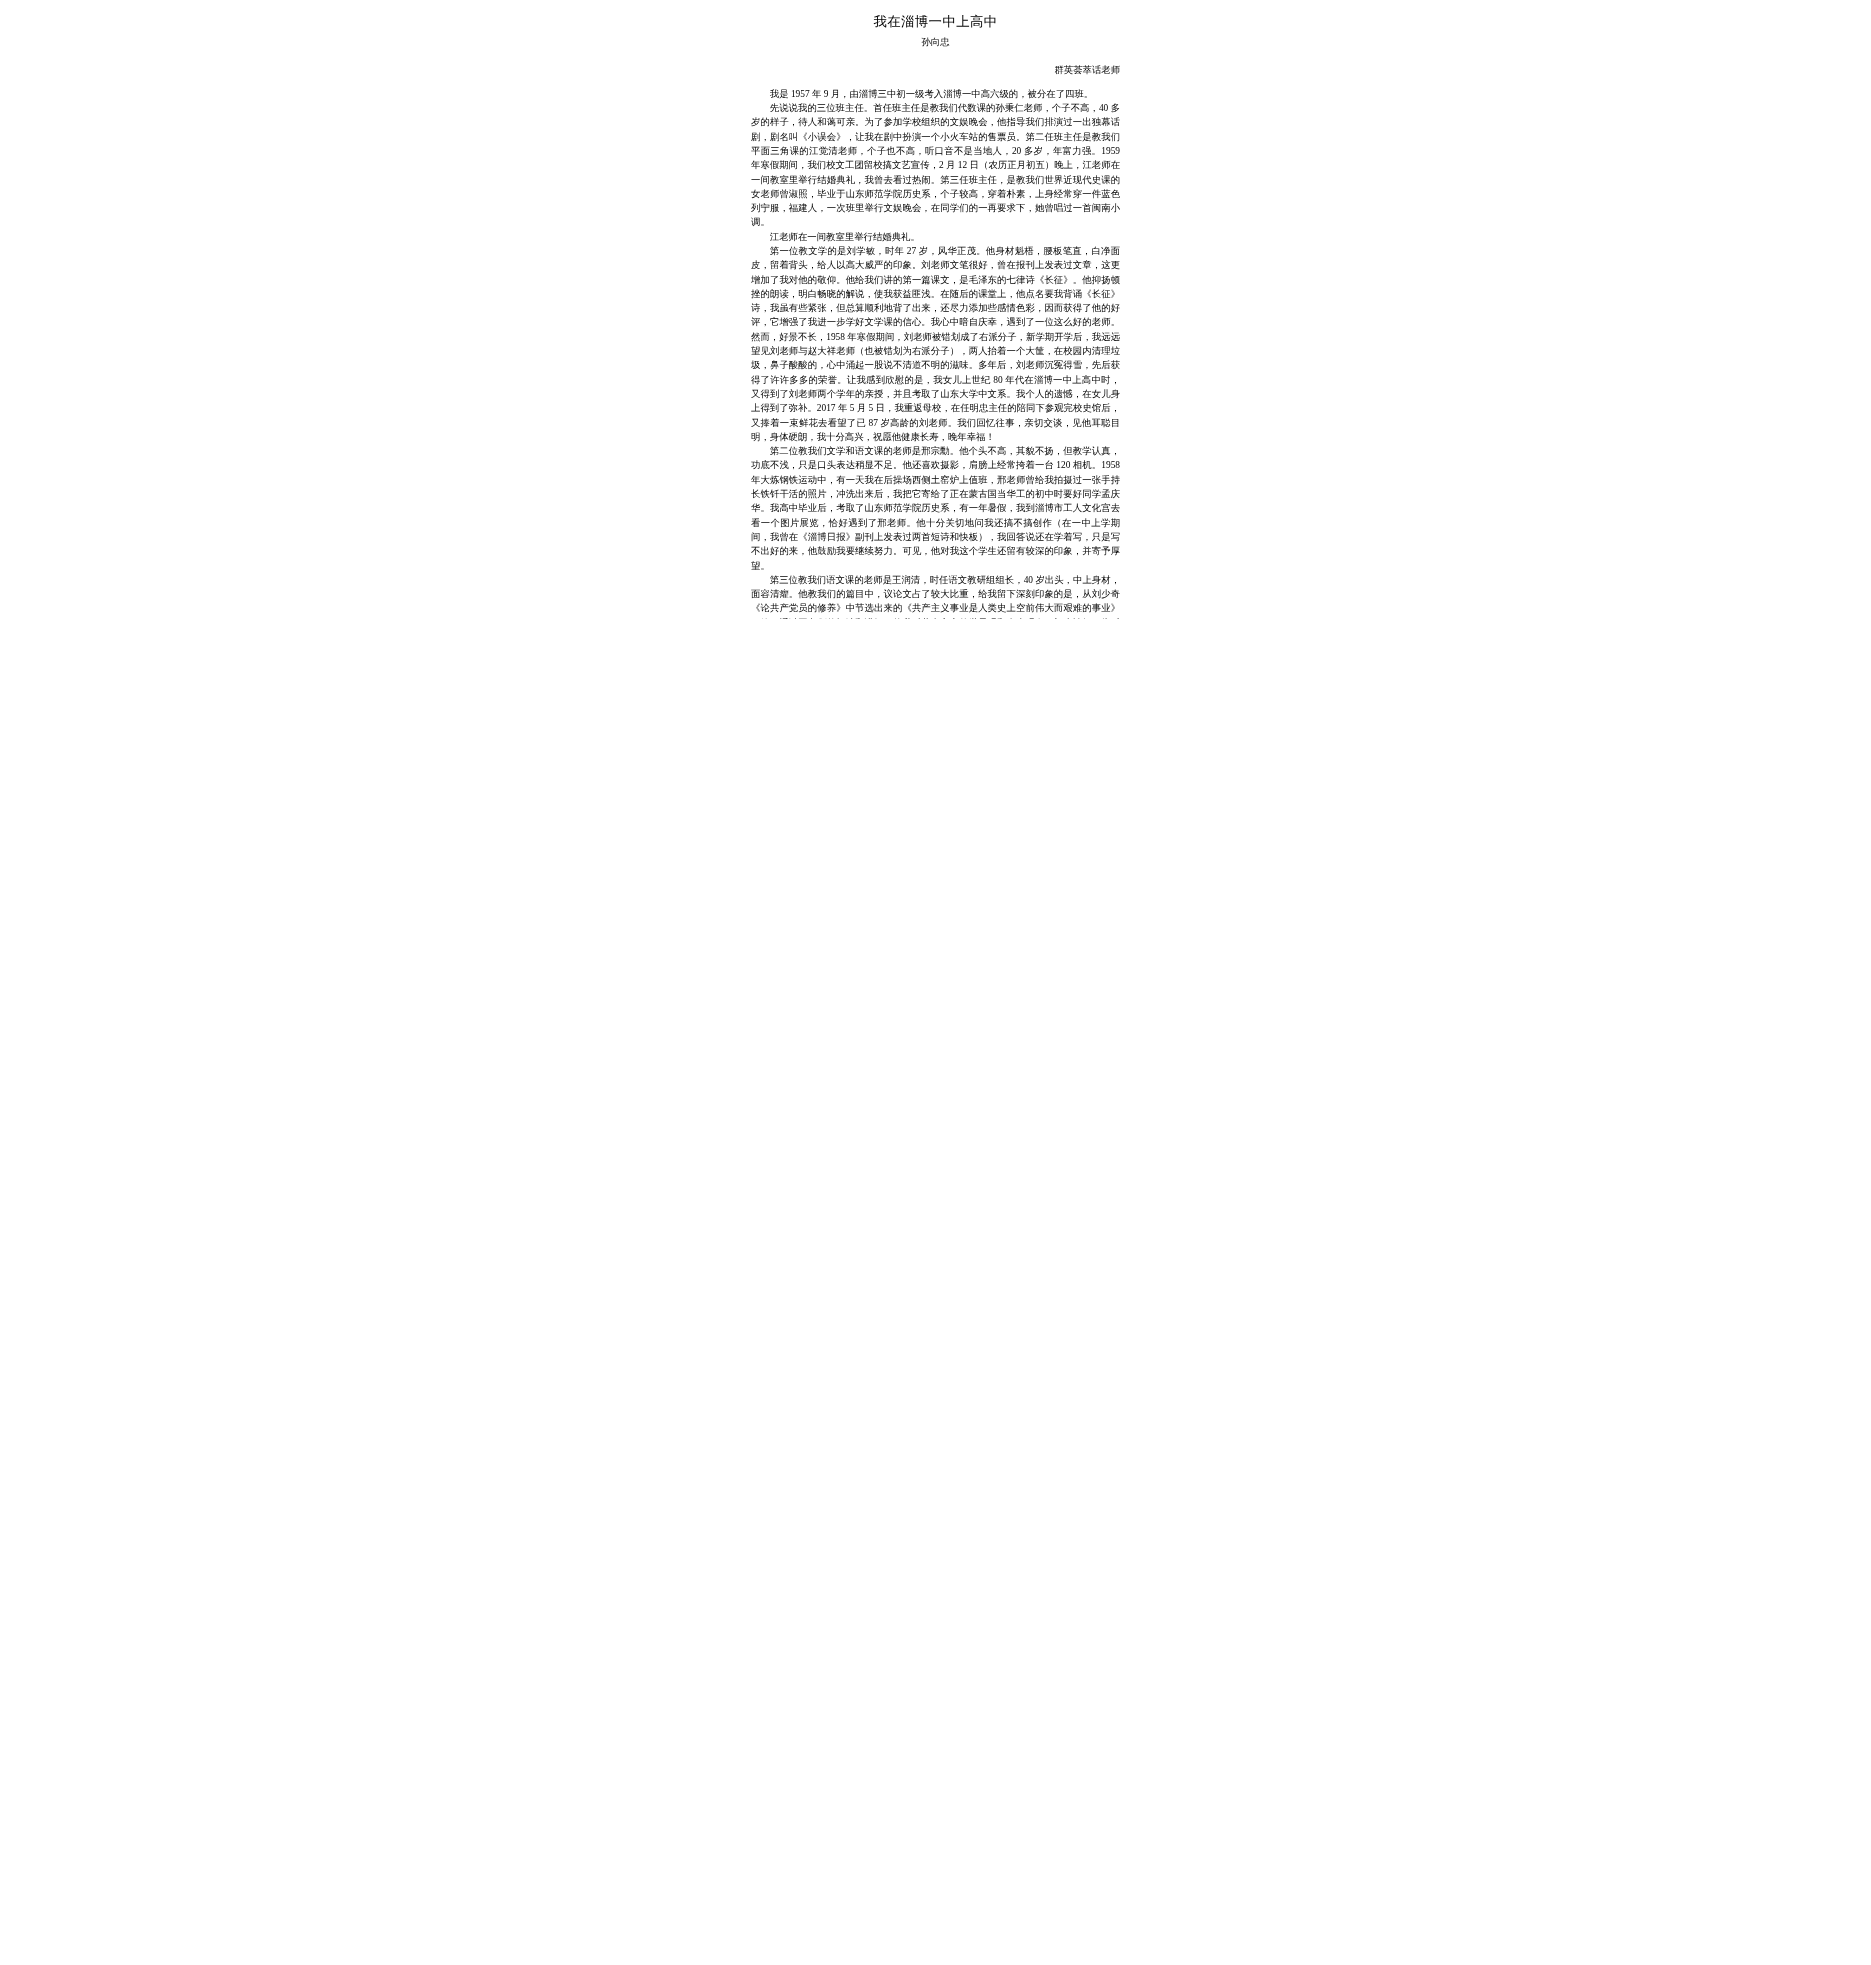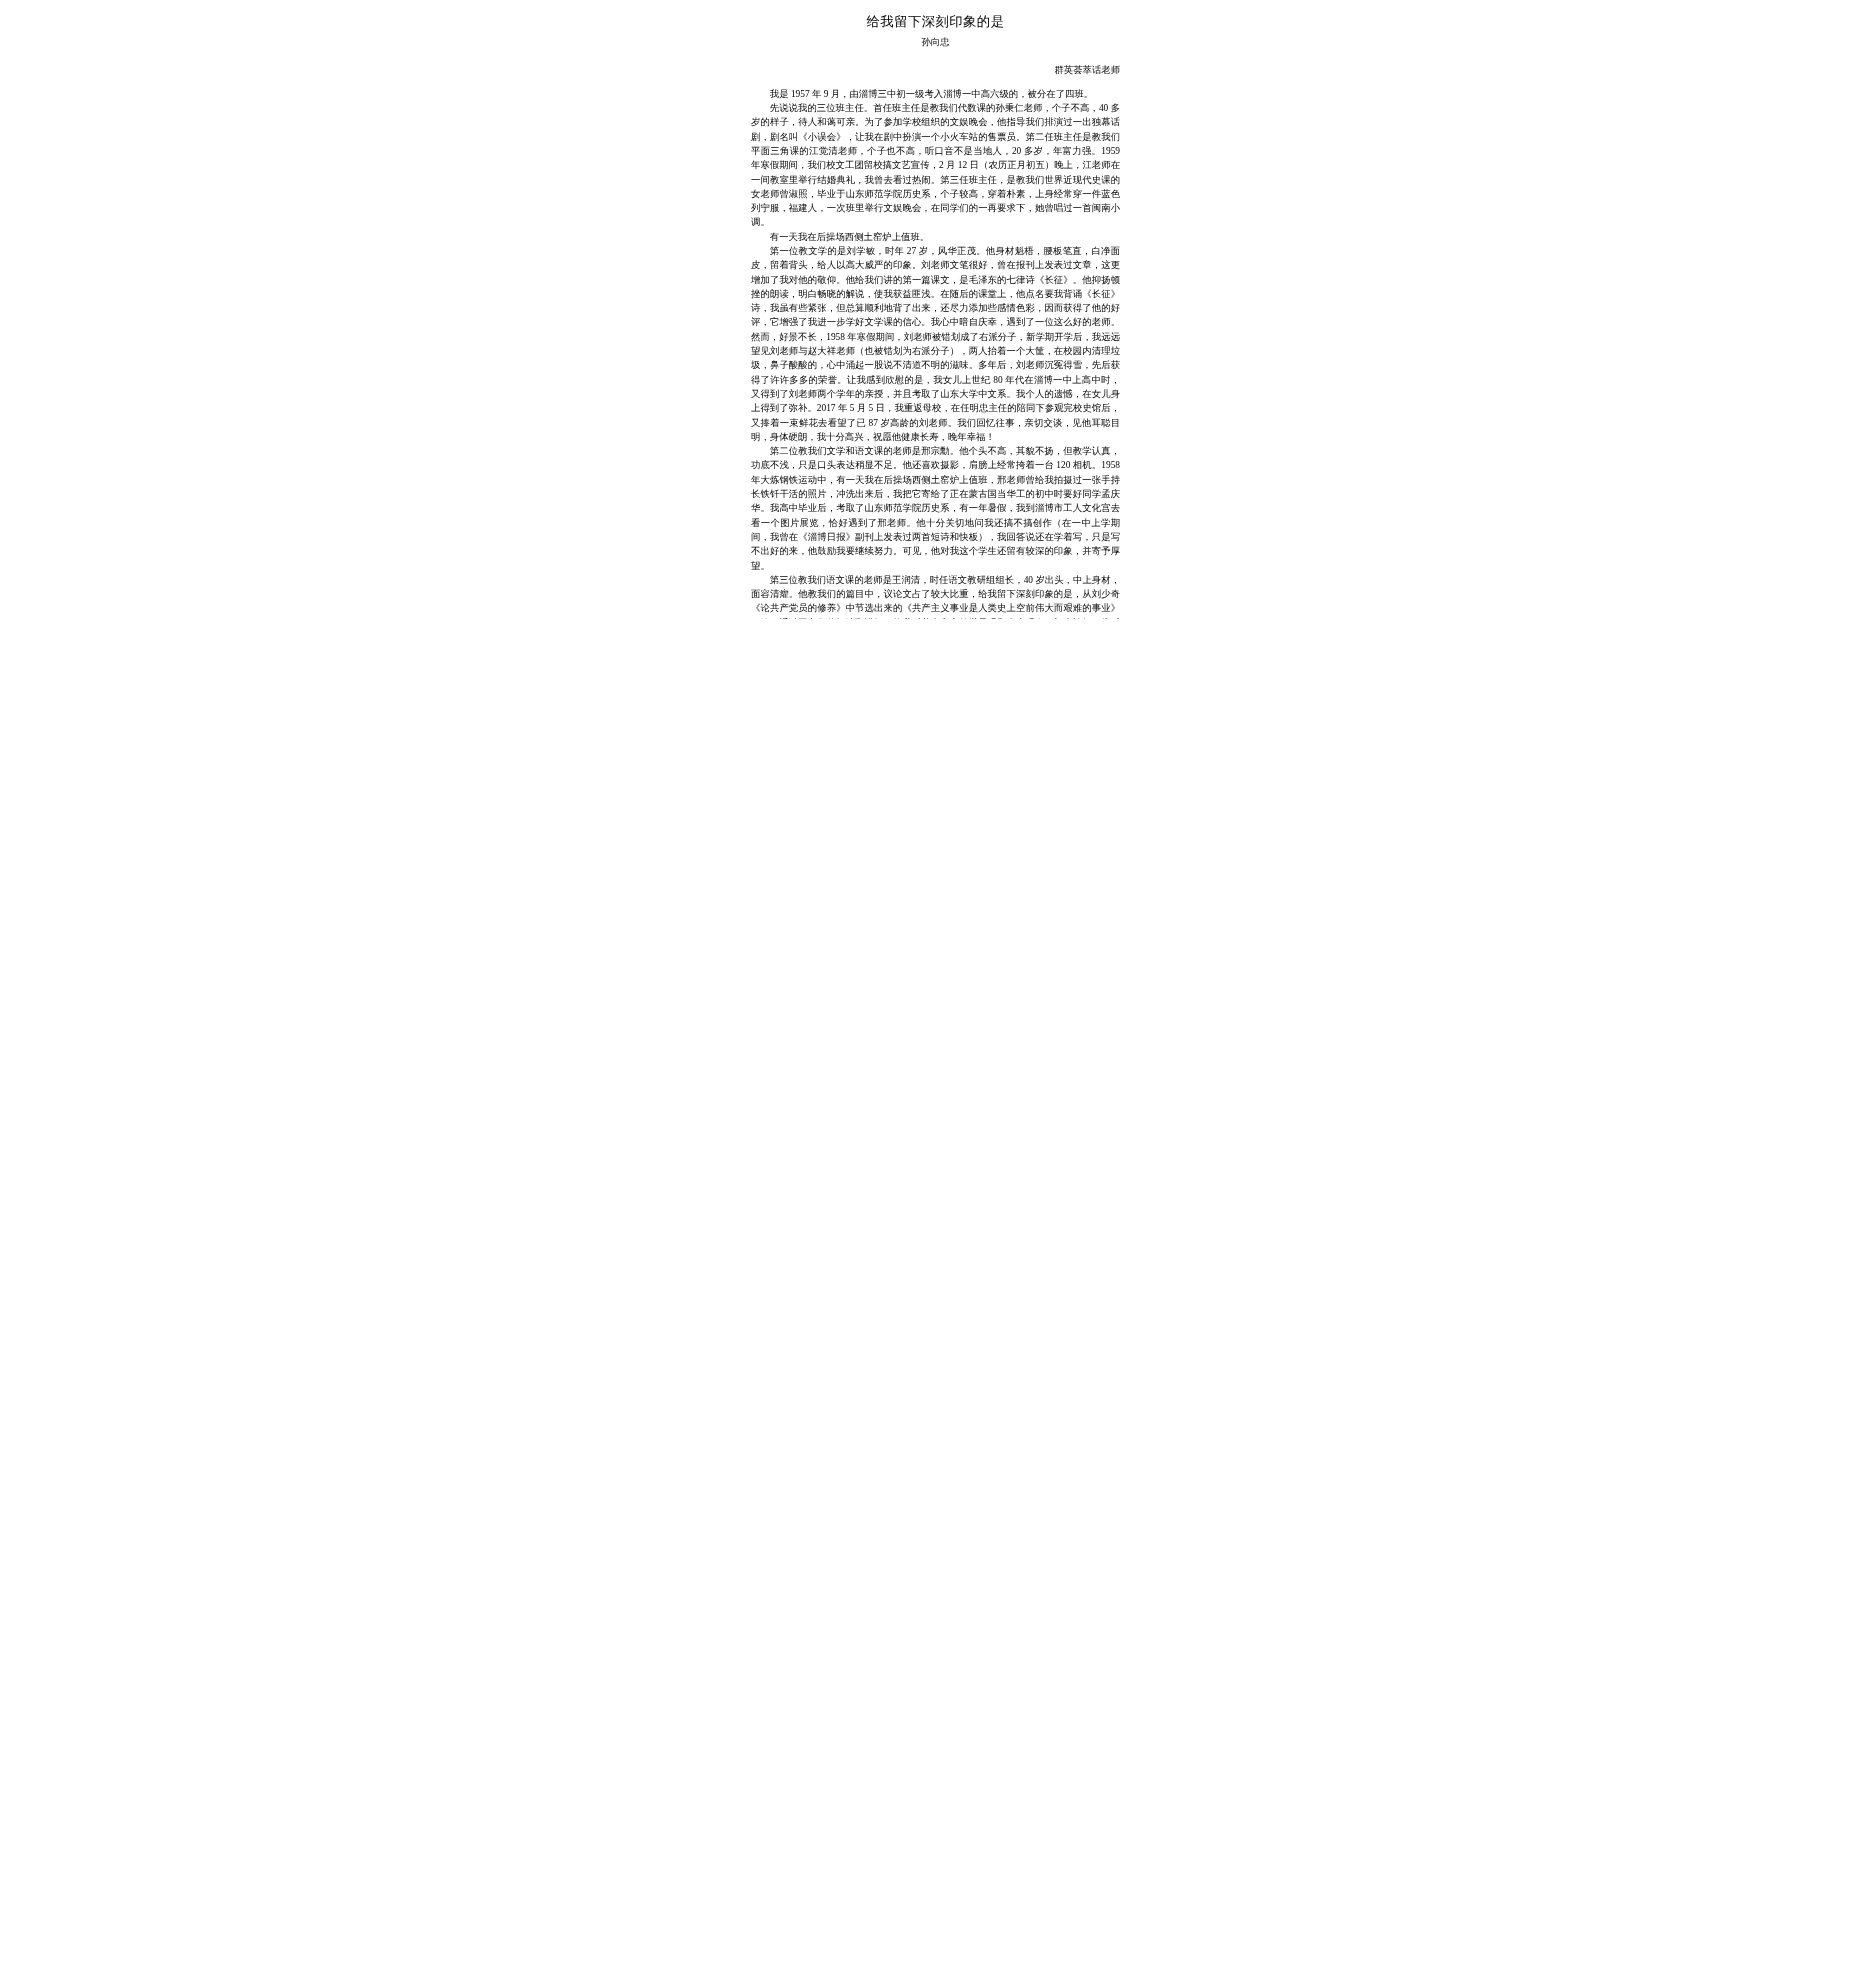--- a/index.html
+++ b/index.html
@@ -55,7 +55,7 @@
 <body>
 
 <div class="page">
-  <h1 class="doc-title">给我留下深刻印象的是</h1>
+  <h1 class="doc-title">我在淄博一中上高中</h1>
 
   <div class="doc-author">孙向忠</div>
 

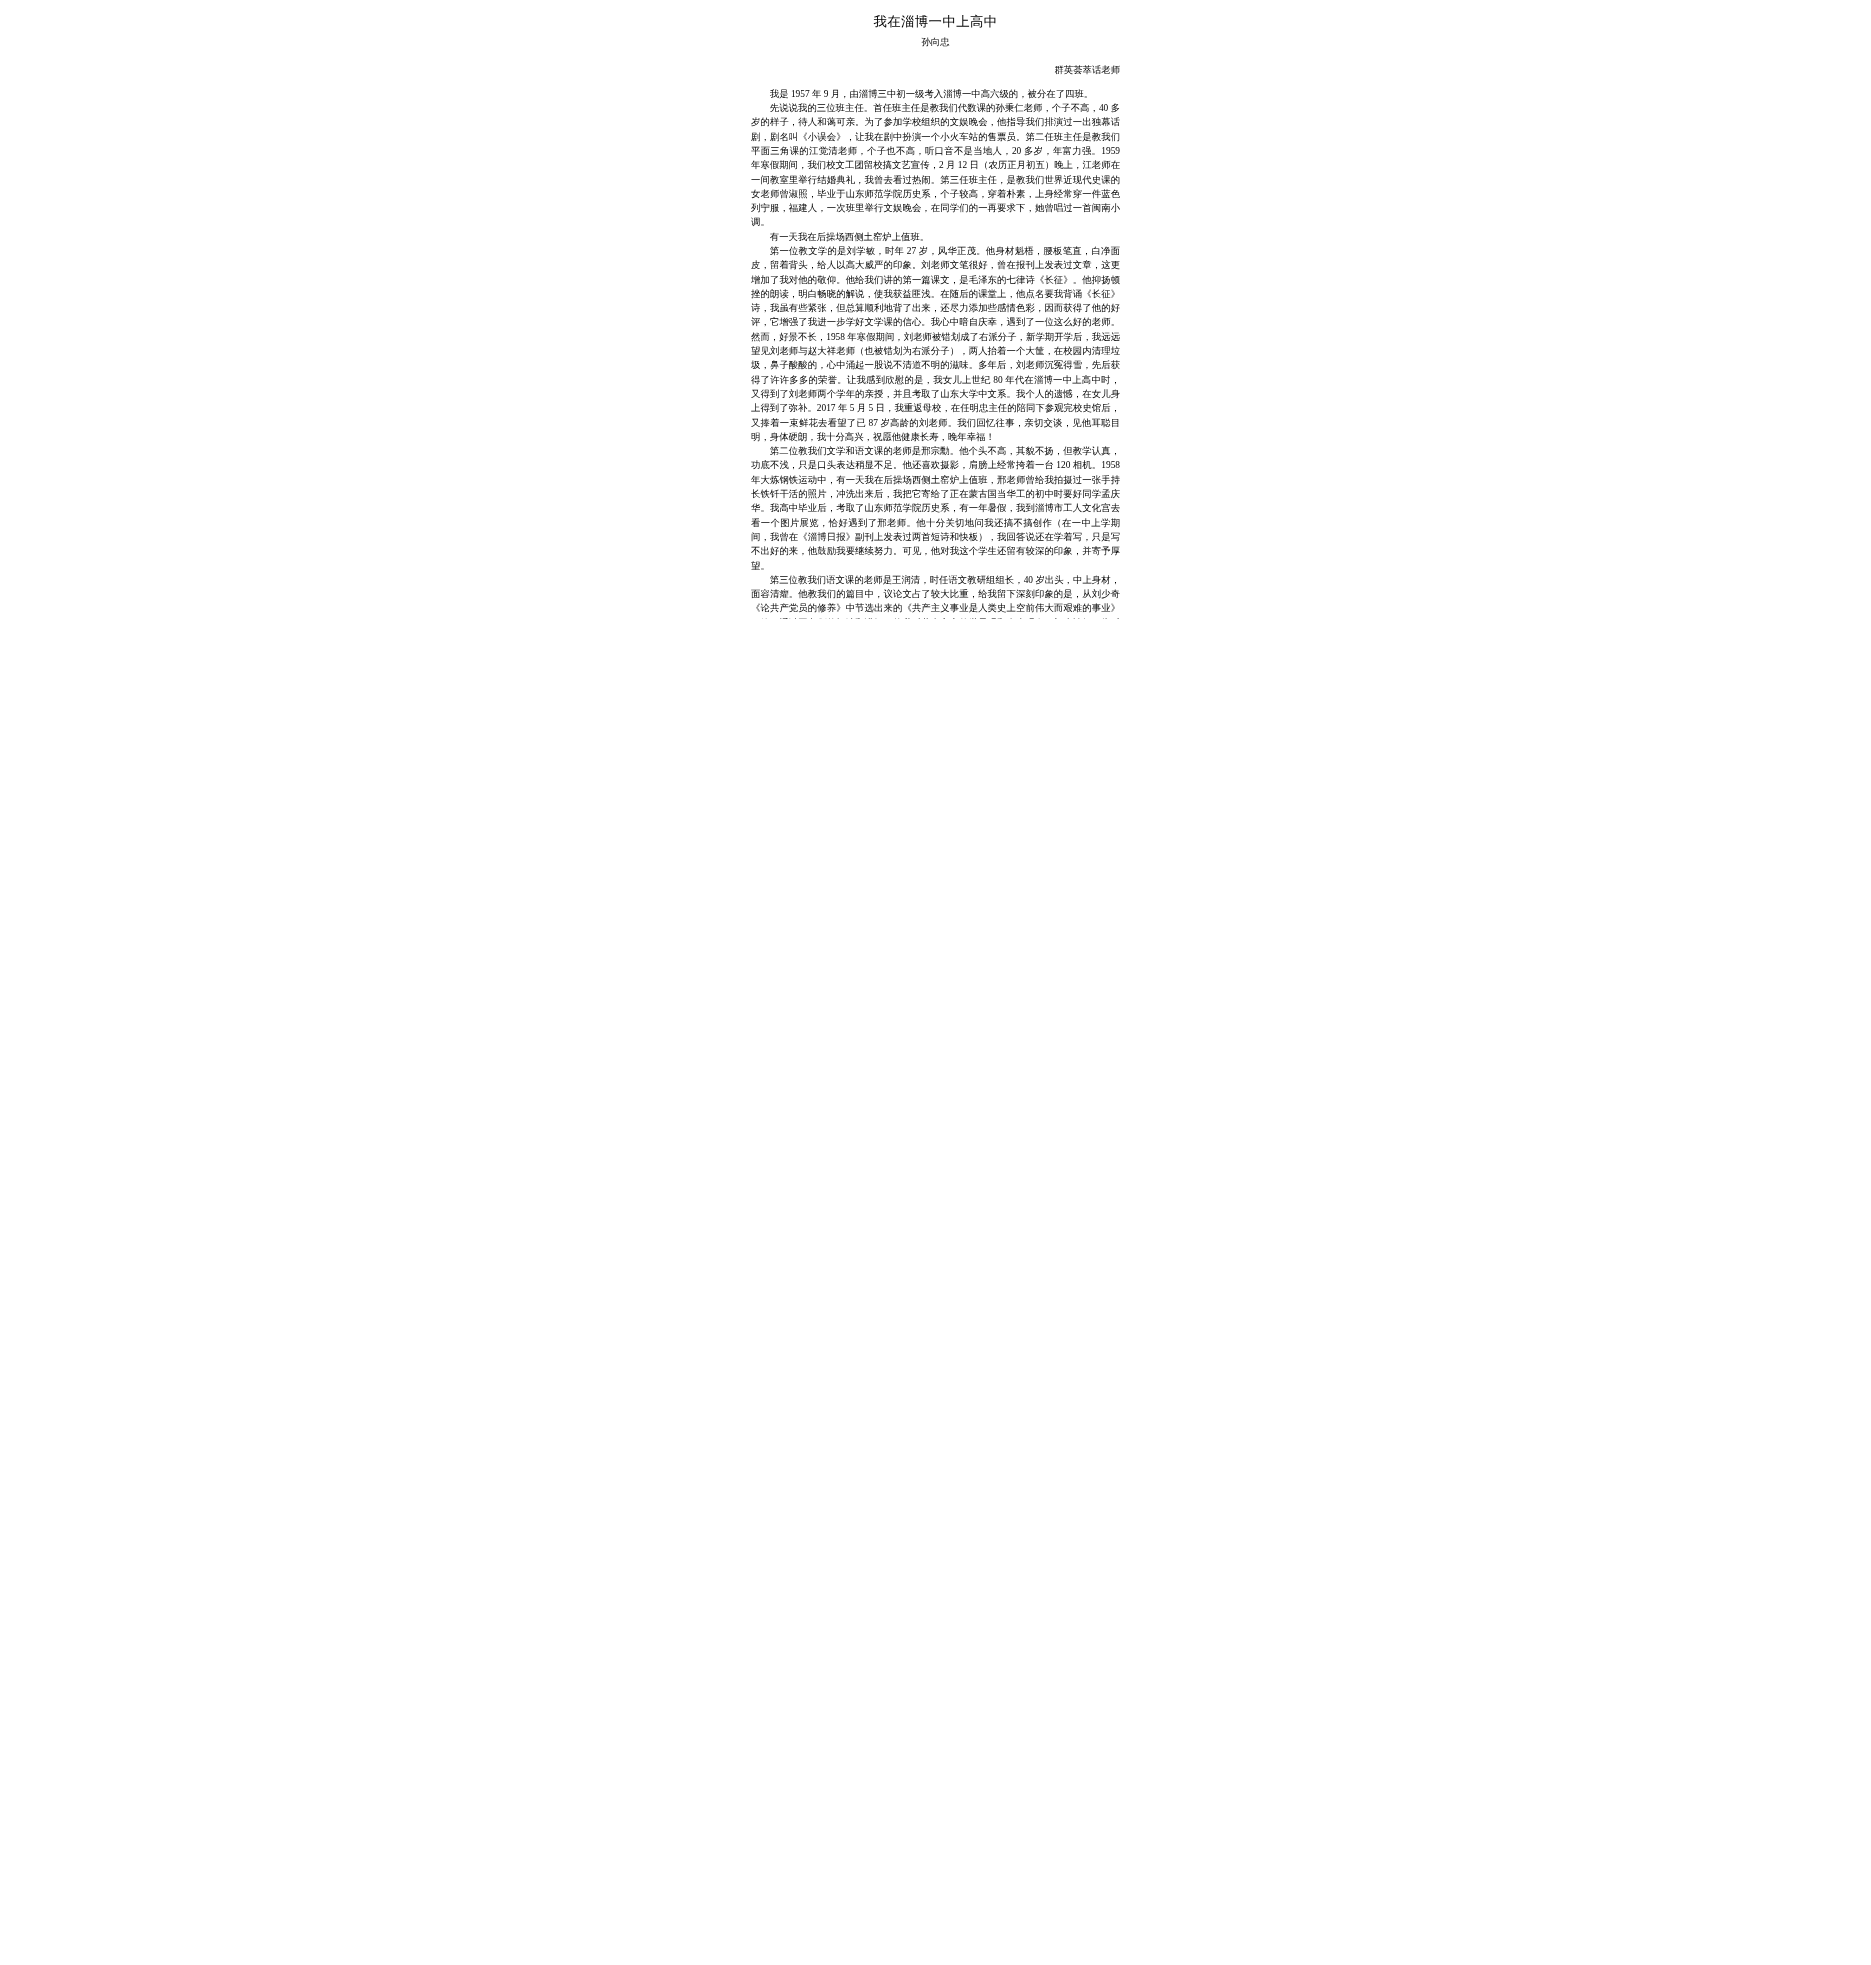--- a/index.html
+++ b/index.html
@@ -64,7 +64,7 @@
   <div class="doc-body">
     <p>我是 1957 年 9 月，由淄博三中初一级考入淄博一中高六级的，被分在了四班。</p>
     <p>先说说我的三位班主任。首任班主任是教我们代数课的孙秉仁老师，个子不高，40 多岁的样子，待人和蔼可亲。为了参加学校组织的文娱晚会，他指导我们排演过一出独幕话剧，剧名叫《小误会》，让我在剧中扮演一个小火车站的售票员。第二任班主任是教我们平面三角课的江觉清老师，个子也不高，听口音不是当地人，20 多岁，年富力强。1959 年寒假期间，我们校文工团留校搞文艺宣传，2 月 12 日（农历正月初五）晚上，江老师在一间教室里举行结婚典礼，我曾去看过热闹。第三任班主任，是教我们世界近现代史课的女老师曾淑照，毕业于山东师范学院历史系，个子较高，穿着朴素，上身经常穿一件蓝色列宁服，福建人，一次班里举行文娱晚会，在同学们的一再要求下，她曾唱过一首闽南小调。</p>
-    <p>有一天我在后操场西侧土窑炉上值班。</p>
+    <p>江老师在一间教室里举行结婚典礼。</p>
     <p>第一位教文学的是刘学敏，时年 27 岁，风华正茂。他身材魁梧，腰板笔直，白净面皮，留着背头，给人以高大威严的印象。刘老师文笔很好，曾在报刊上发表过文章，这更增加了我对他的敬仰。他给我们讲的第一篇课文，是毛泽东的七律诗《长征》。他抑扬顿挫的朗读，明白畅晓的解说，使我获益匪浅。在随后的课堂上，他点名要我背诵《长征》诗，我虽有些紧张，但总算顺利地背了出来，还尽力添加些感情色彩，因而获得了他的好评，它增强了我进一步学好文学课的信心。我心中暗自庆幸，遇到了一位这么好的老师。然而，好景不长，1958 年寒假期间，刘老师被错划成了右派分子，新学期开学后，我远远望见刘老师与赵大祥老师（也被错划为右派分子），两人抬着一个大筐，在校园内清理垃圾，鼻子酸酸的，心中涌起一股说不清道不明的滋味。多年后，刘老师沉冤得雪，先后获得了许许多多的荣誉。让我感到欣慰的是，我女儿上世纪 80 年代在淄博一中上高中时，又得到了刘老师两个学年的亲授，并且考取了山东大学中文系。我个人的遗憾，在女儿身上得到了弥补。2017 年 5 月 5 日，我重返母校，在任明忠主任的陪同下参观完校史馆后，又捧着一束鲜花去看望了已 87 岁高龄的刘老师。我们回忆往事，亲切交谈，见他耳聪目明，身体硬朗，我十分高兴，祝愿他健康长寿，晚年幸福！</p>
     <p>第二位教我们文学和语文课的老师是邢宗勳。他个头不高，其貌不扬，但教学认真，功底不浅，只是口头表达稍显不足。他还喜欢摄影，肩膀上经常挎着一台 120 相机。1958 年大炼钢铁运动中，有一天我在后操场西侧土窑炉上值班，邢老师曾给我拍摄过一张手持长铁钎干活的照片，冲洗出来后，我把它寄给了正在蒙古国当华工的初中时要好同学孟庆华。我高中毕业后，考取了山东师范学院历史系，有一年暑假，我到淄博市工人文化宫去看一个图片展览，恰好遇到了邢老师。他十分关切地问我还搞不搞创作（在一中上学期间，我曾在《淄博日报》副刊上发表过两首短诗和快板），我回答说还在学着写，只是写不出好的来，他鼓励我要继续努力。可见，他对我这个学生还留有较深的印象，并寄予厚望。</p>
     <p>第三位教我们语文课的老师是王润清，时任语文教研组组长，40 岁出头，中上身材，面容清癯。他教我们的篇目中，议论文占了较大比重，给我留下深刻印象的是，从刘少奇《论共产党员的修养》中节选出来的《共产主义事业是人类史上空前伟大而艰难的事业》一篇。通过王老师的阐述和讲解，使我对共产主义的世界观和人生观有了初步认知，为后来的进一步深化与巩固打下了良好基础，这让我永志不忘。1960 年 4 月 7 日至 10 日，淄博市在工人文化宫举行过一次文教群英大会，我校语文教研组被评选为先进集体。上世纪 80 年代，我在惠民地委党校工作时，与王老师的女儿、女婿恰好住在同一幢宿舍楼里成为对门邻居。在</p>

